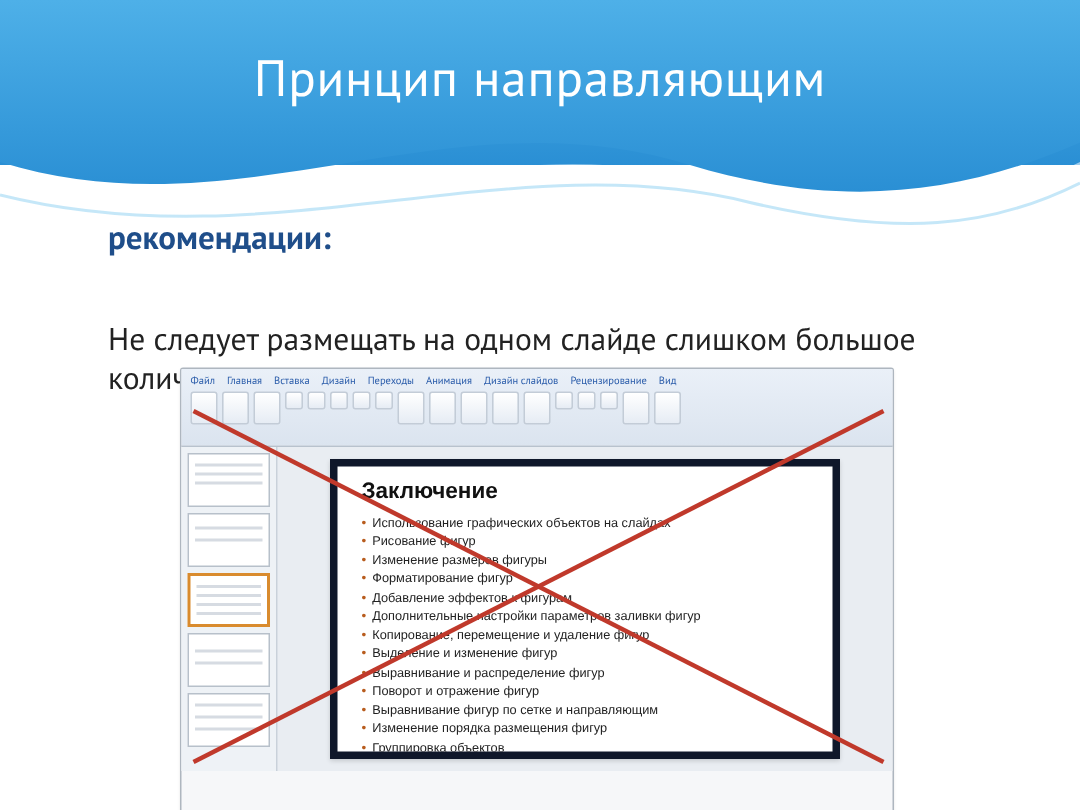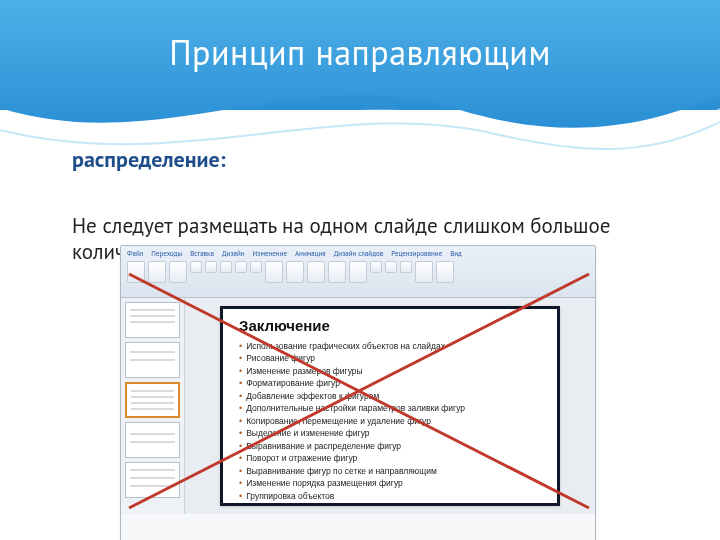--- a/index.html
+++ b/index.html
@@ -167,7 +167,7 @@
 <h1 class="title">Принцип направляющим</h1>
 
 <div class="content">
-  <div class="reco-label">распределение:</div>
+  <div class="reco-label">рекомендации:</div>
   <div class="reco-text">Не следует размещать на одном слайде слишком большое количество текста</div>
 </div>
 

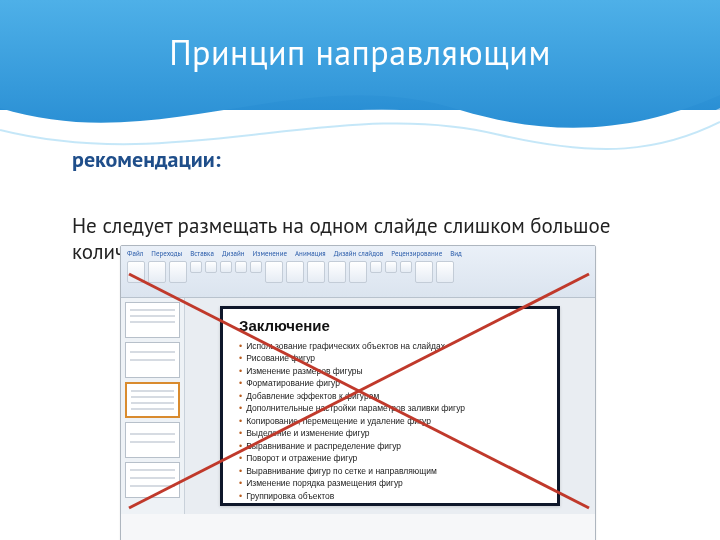--- a/index.html
+++ b/index.html
@@ -175,7 +175,7 @@
   <div class="ribbon">
     <div class="ribbon-row1">
       <span>Файл</span>
-      <span>Переходы</span>
+      <span>Главная</span>
       <span>Вставка</span>
       <span>Дизайн</span>
       <span>Изменение</span>

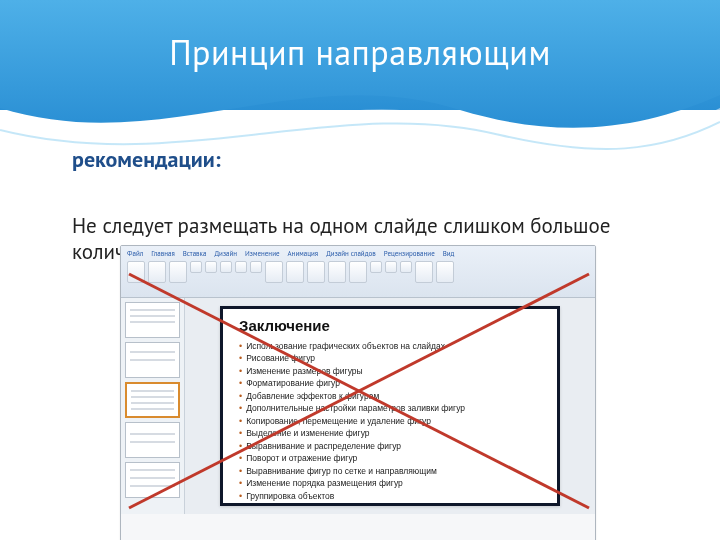--- a/index.html
+++ b/index.html
@@ -178,7 +178,7 @@
       <span>Главная</span>
       <span>Вставка</span>
       <span>Дизайн</span>
-      <span>Изменение</span>
+      <span>Переходы</span>
       <span>Анимация</span>
       <span>Дизайн слайдов</span>
       <span>Рецензирование</span>

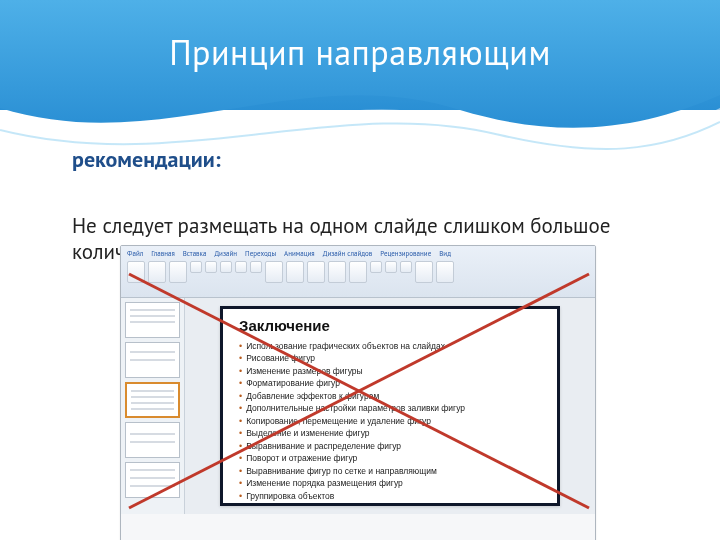--- a/index.html
+++ b/index.html
@@ -116,7 +116,7 @@
     width: 340px;
     height: 200px;
     background: #fff;
-    border: 3px solid #0f172a;
+    border: 5px solid #0f172a;
     padding: 8px 12px 8px 16px;
     box-shadow: 0 1px 3px rgba(0,0,0,0.15);
     overflow: hidden;

